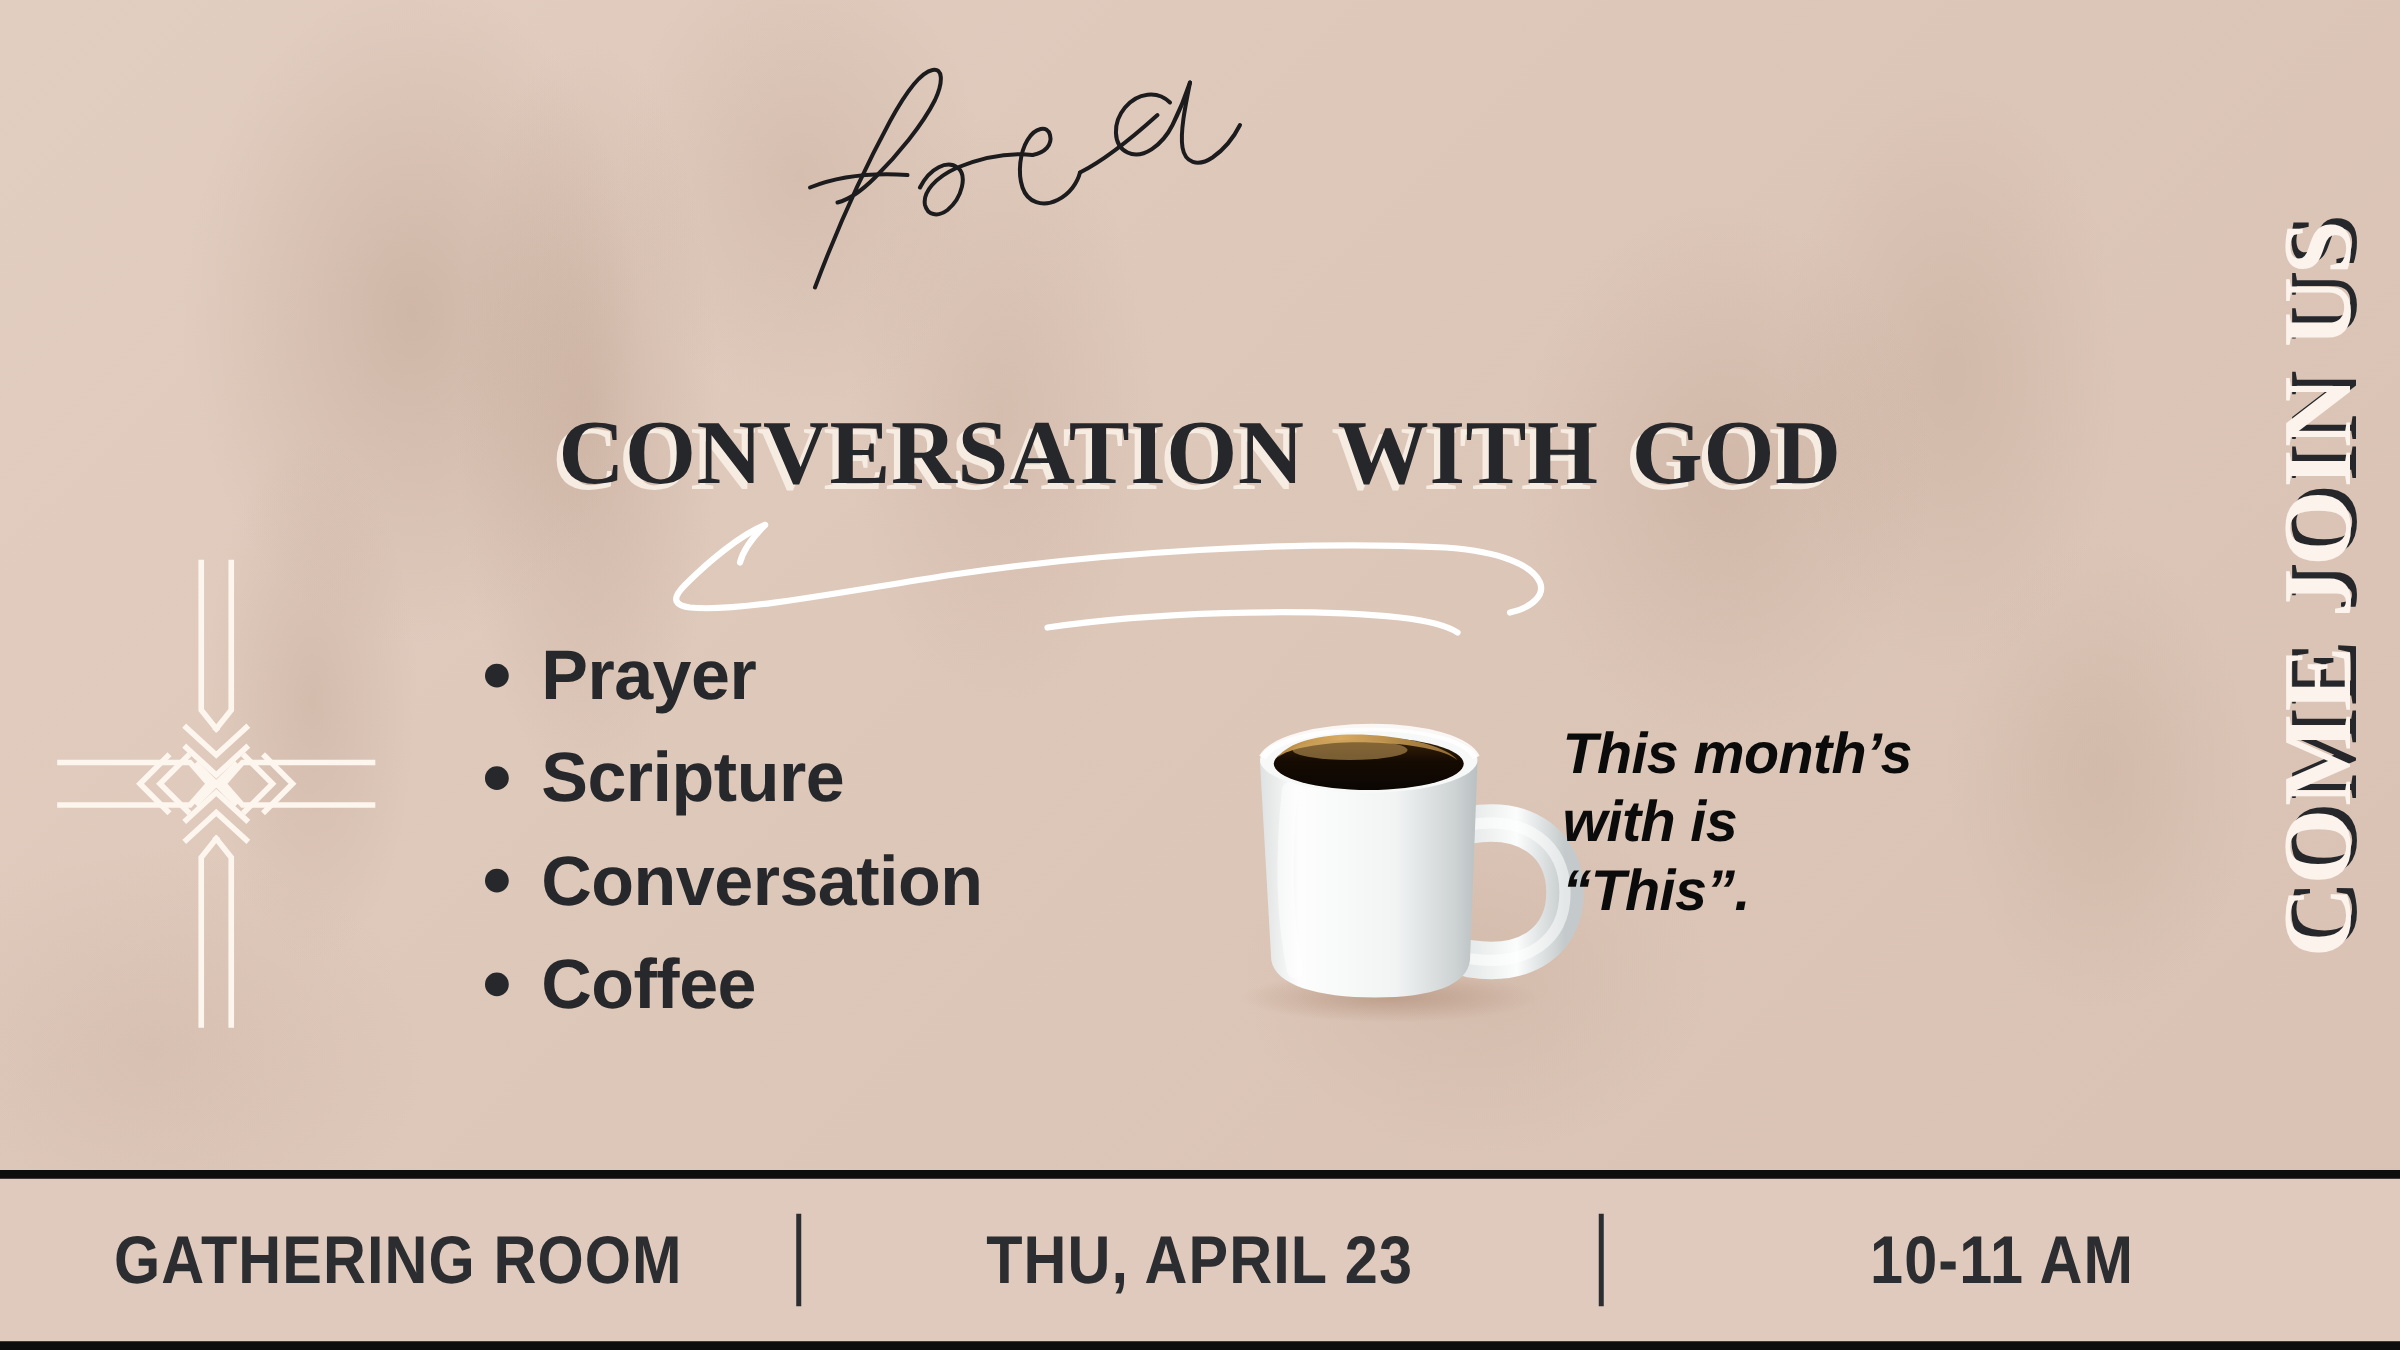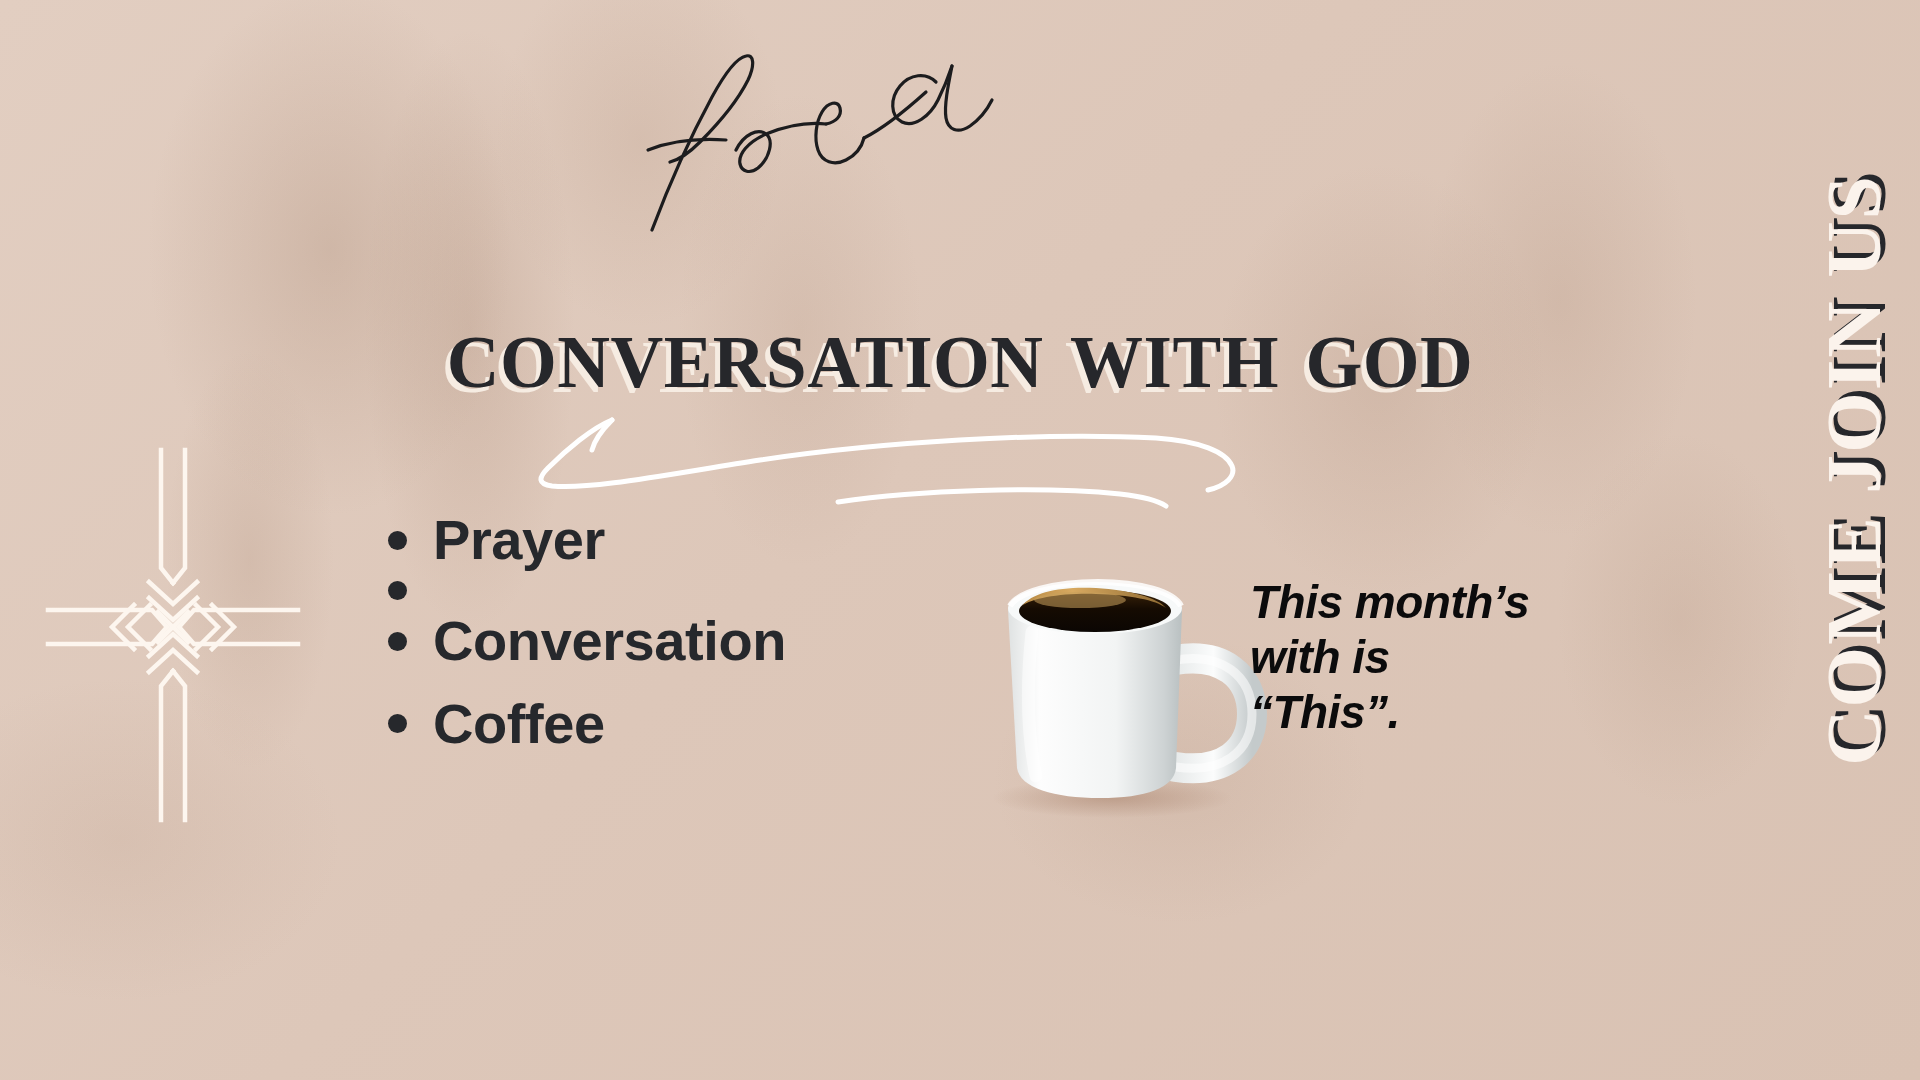--- a/index.html
+++ b/index.html
@@ -183,6 +183,7 @@
     </li>
     <li>
       <span class="dot"></span>
+      <span>Scripture</span>
     </li>
     <li>
       <span class="dot"></span>

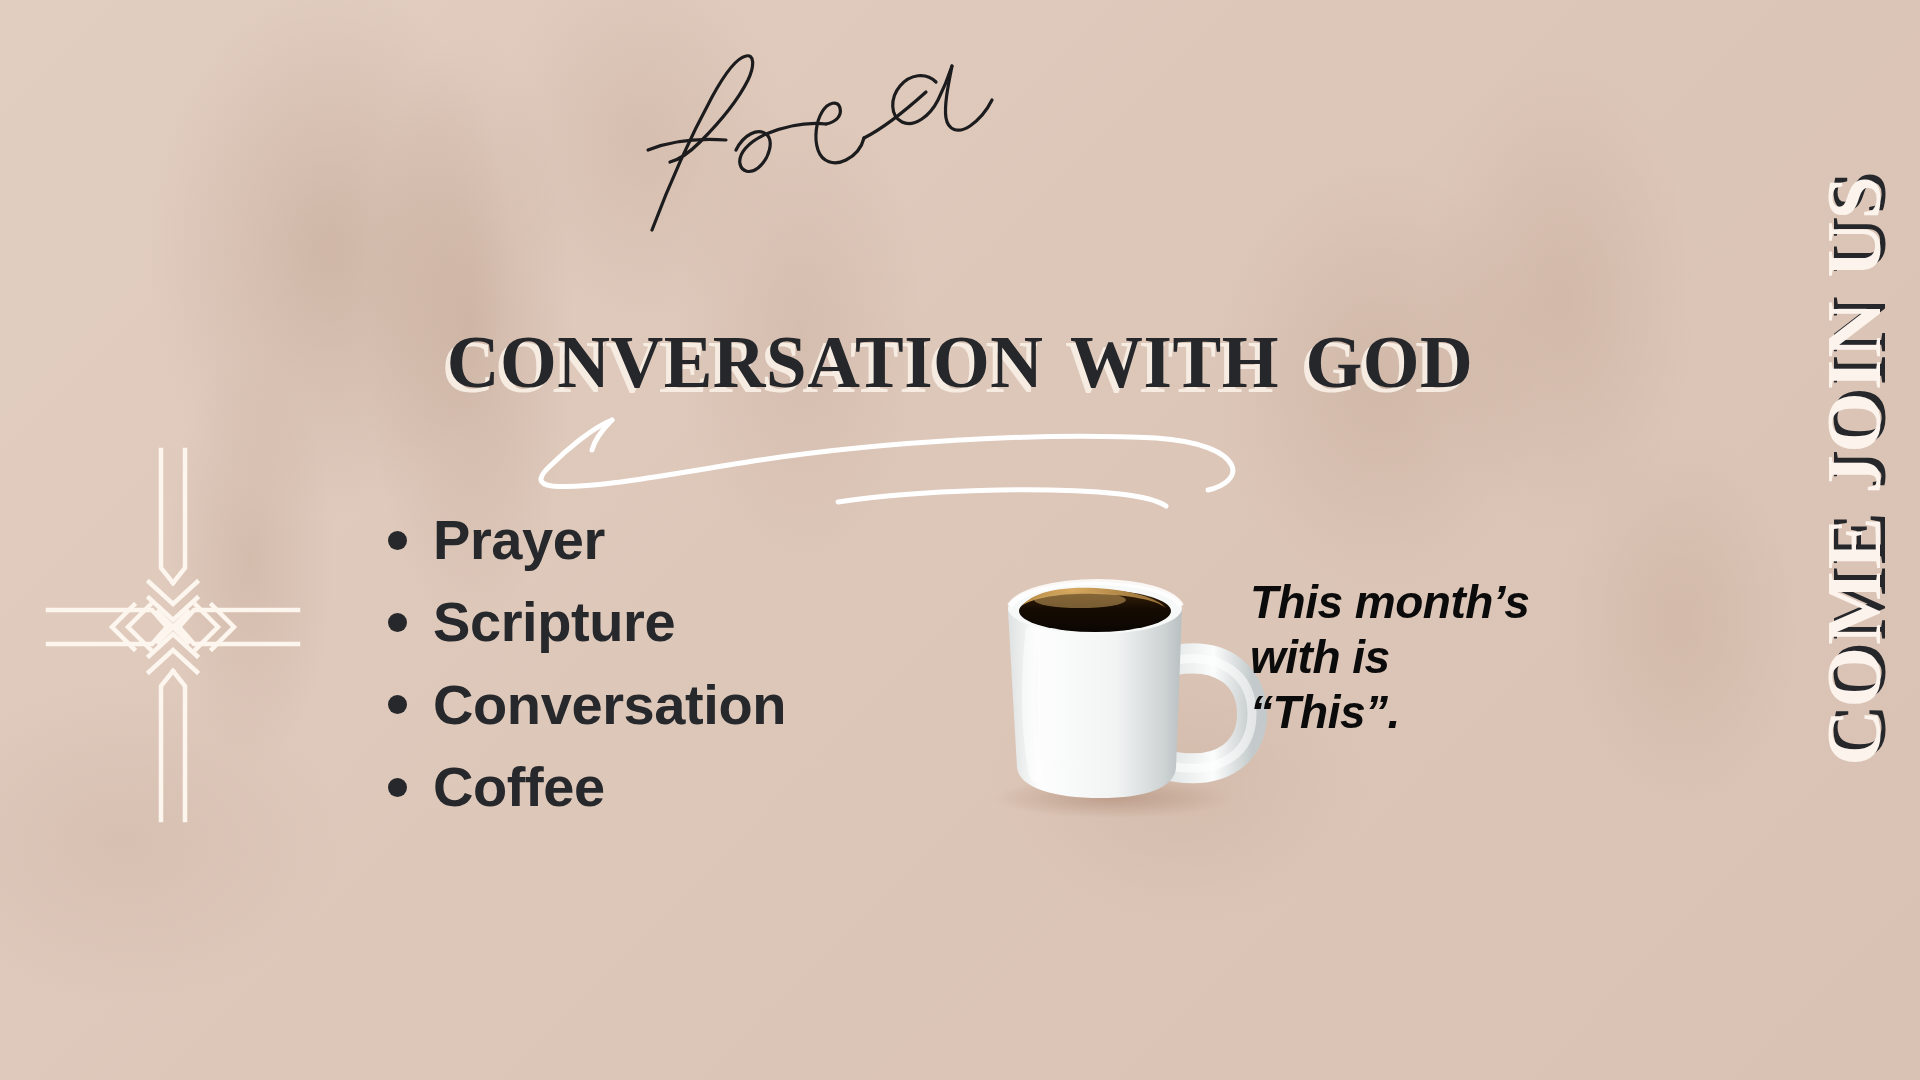--- a/index.html
+++ b/index.html
@@ -256,6 +256,13 @@
     <div class="join">COME JOIN US</div>
   </div>
 
+  <div class="bar">
+    <div class="bar-seg">GATHERING ROOM</div>
+    <div class="bar-div"></div>
+    <div class="bar-seg">THU, APRIL 23</div>
+    <div class="bar-div"></div>
+    <div class="bar-seg">10-11 AM</div>
+  </div>
 
 </div>
 

